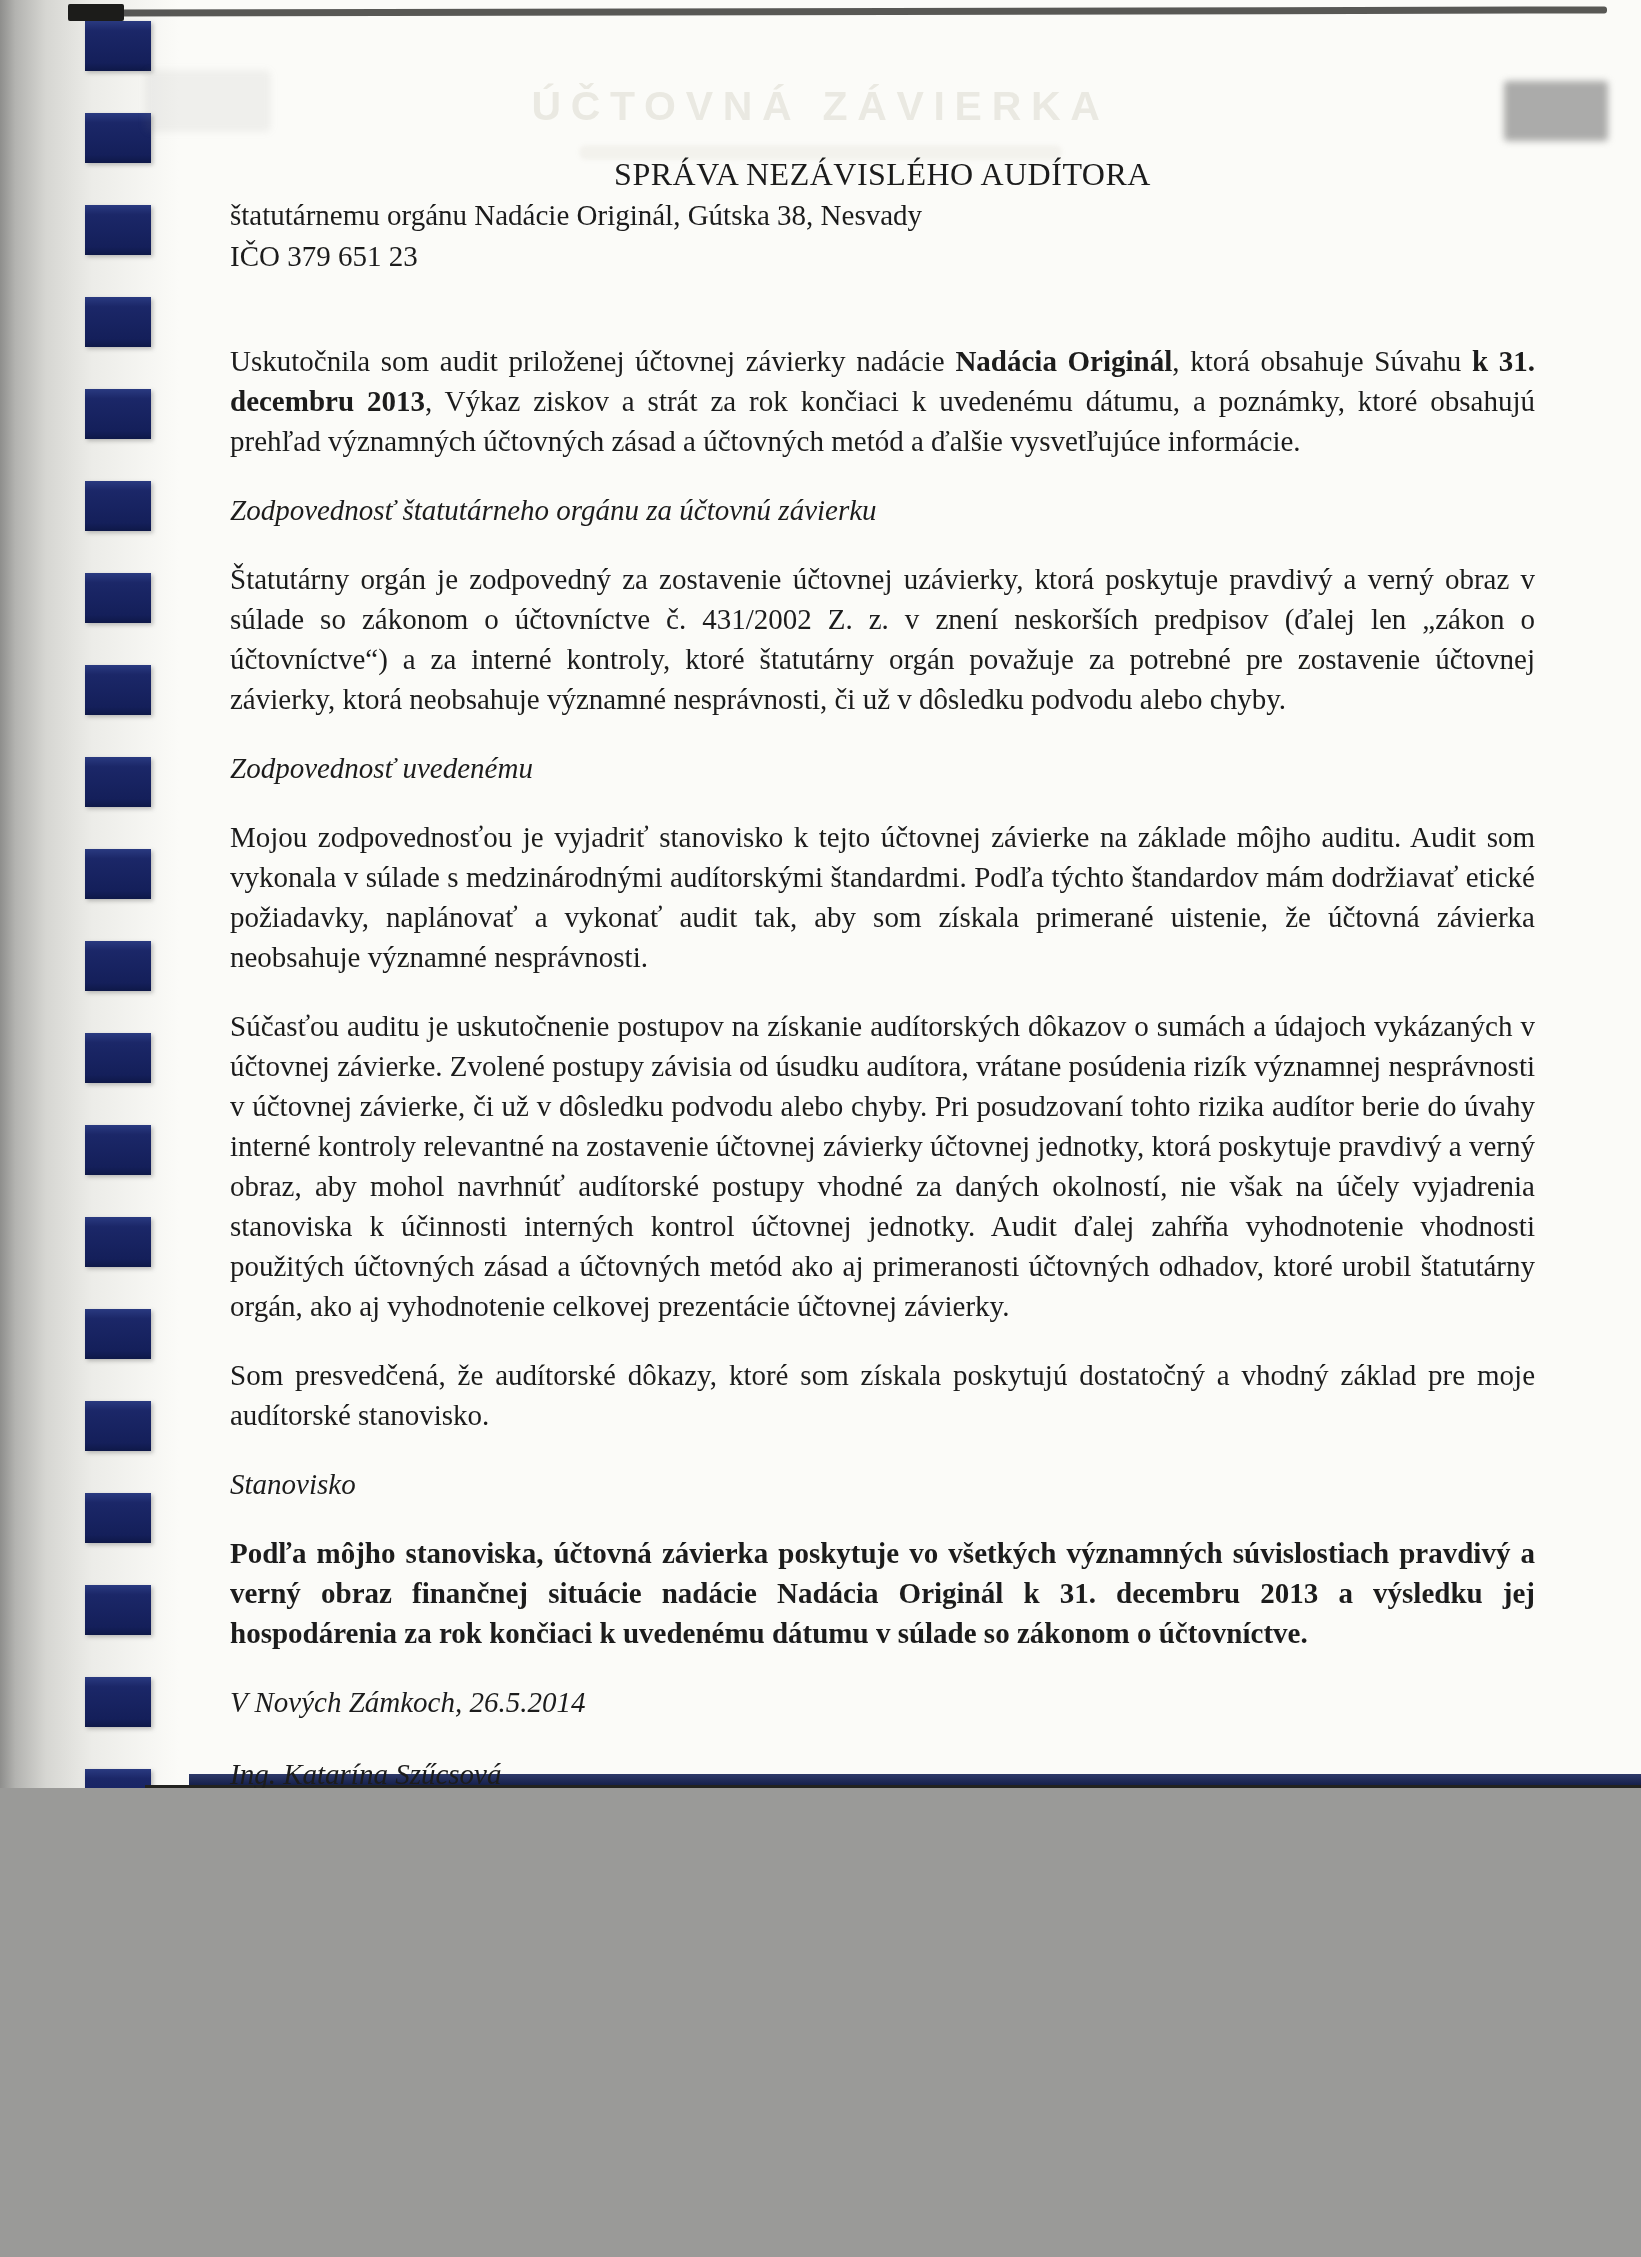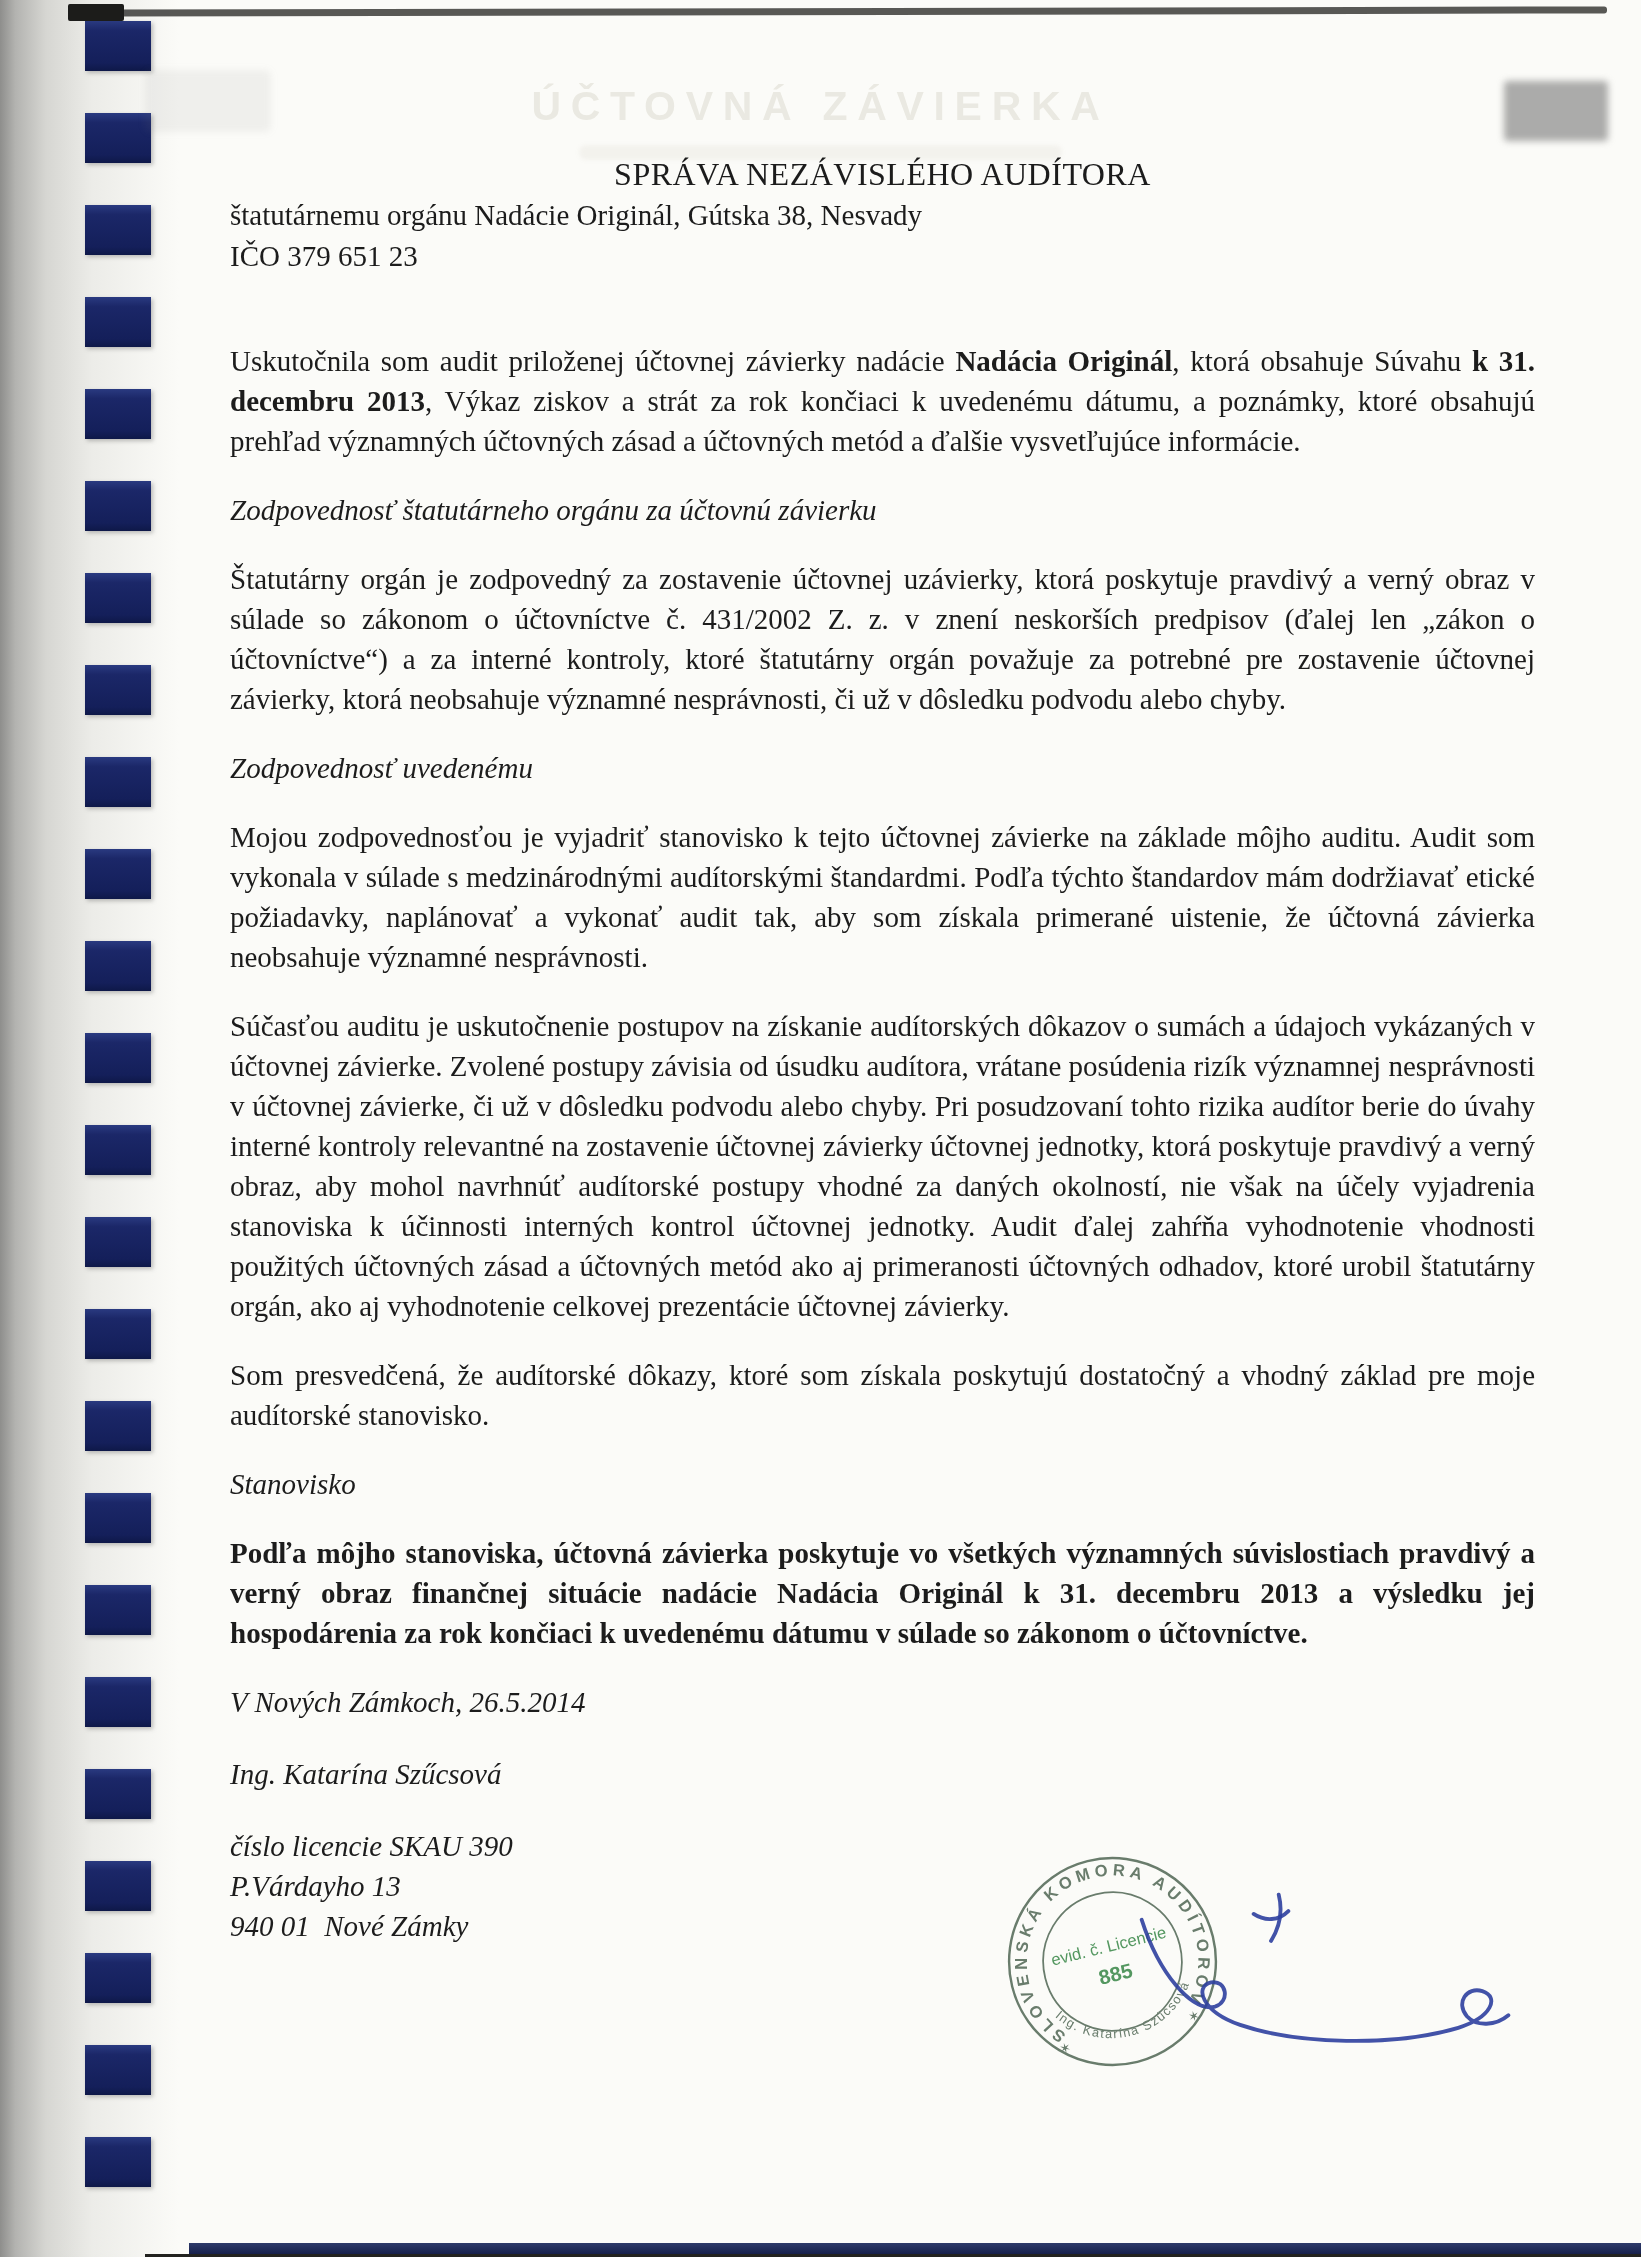--- a/index.html
+++ b/index.html
@@ -4,7 +4,7 @@
 <style>
   html, body { margin:0; padding:0; background:#9a9a98; }
   .page {
-    position:relative; width:1641px; height:2257px; margin:0 auto;
+    position:relative; width:1641px; height:1788px; margin:0 auto;
     background:#fbfbf8; overflow:hidden;
     font-family:"Liberation Serif","DejaVu Serif",serif; color:#1c1c1c;
   }

